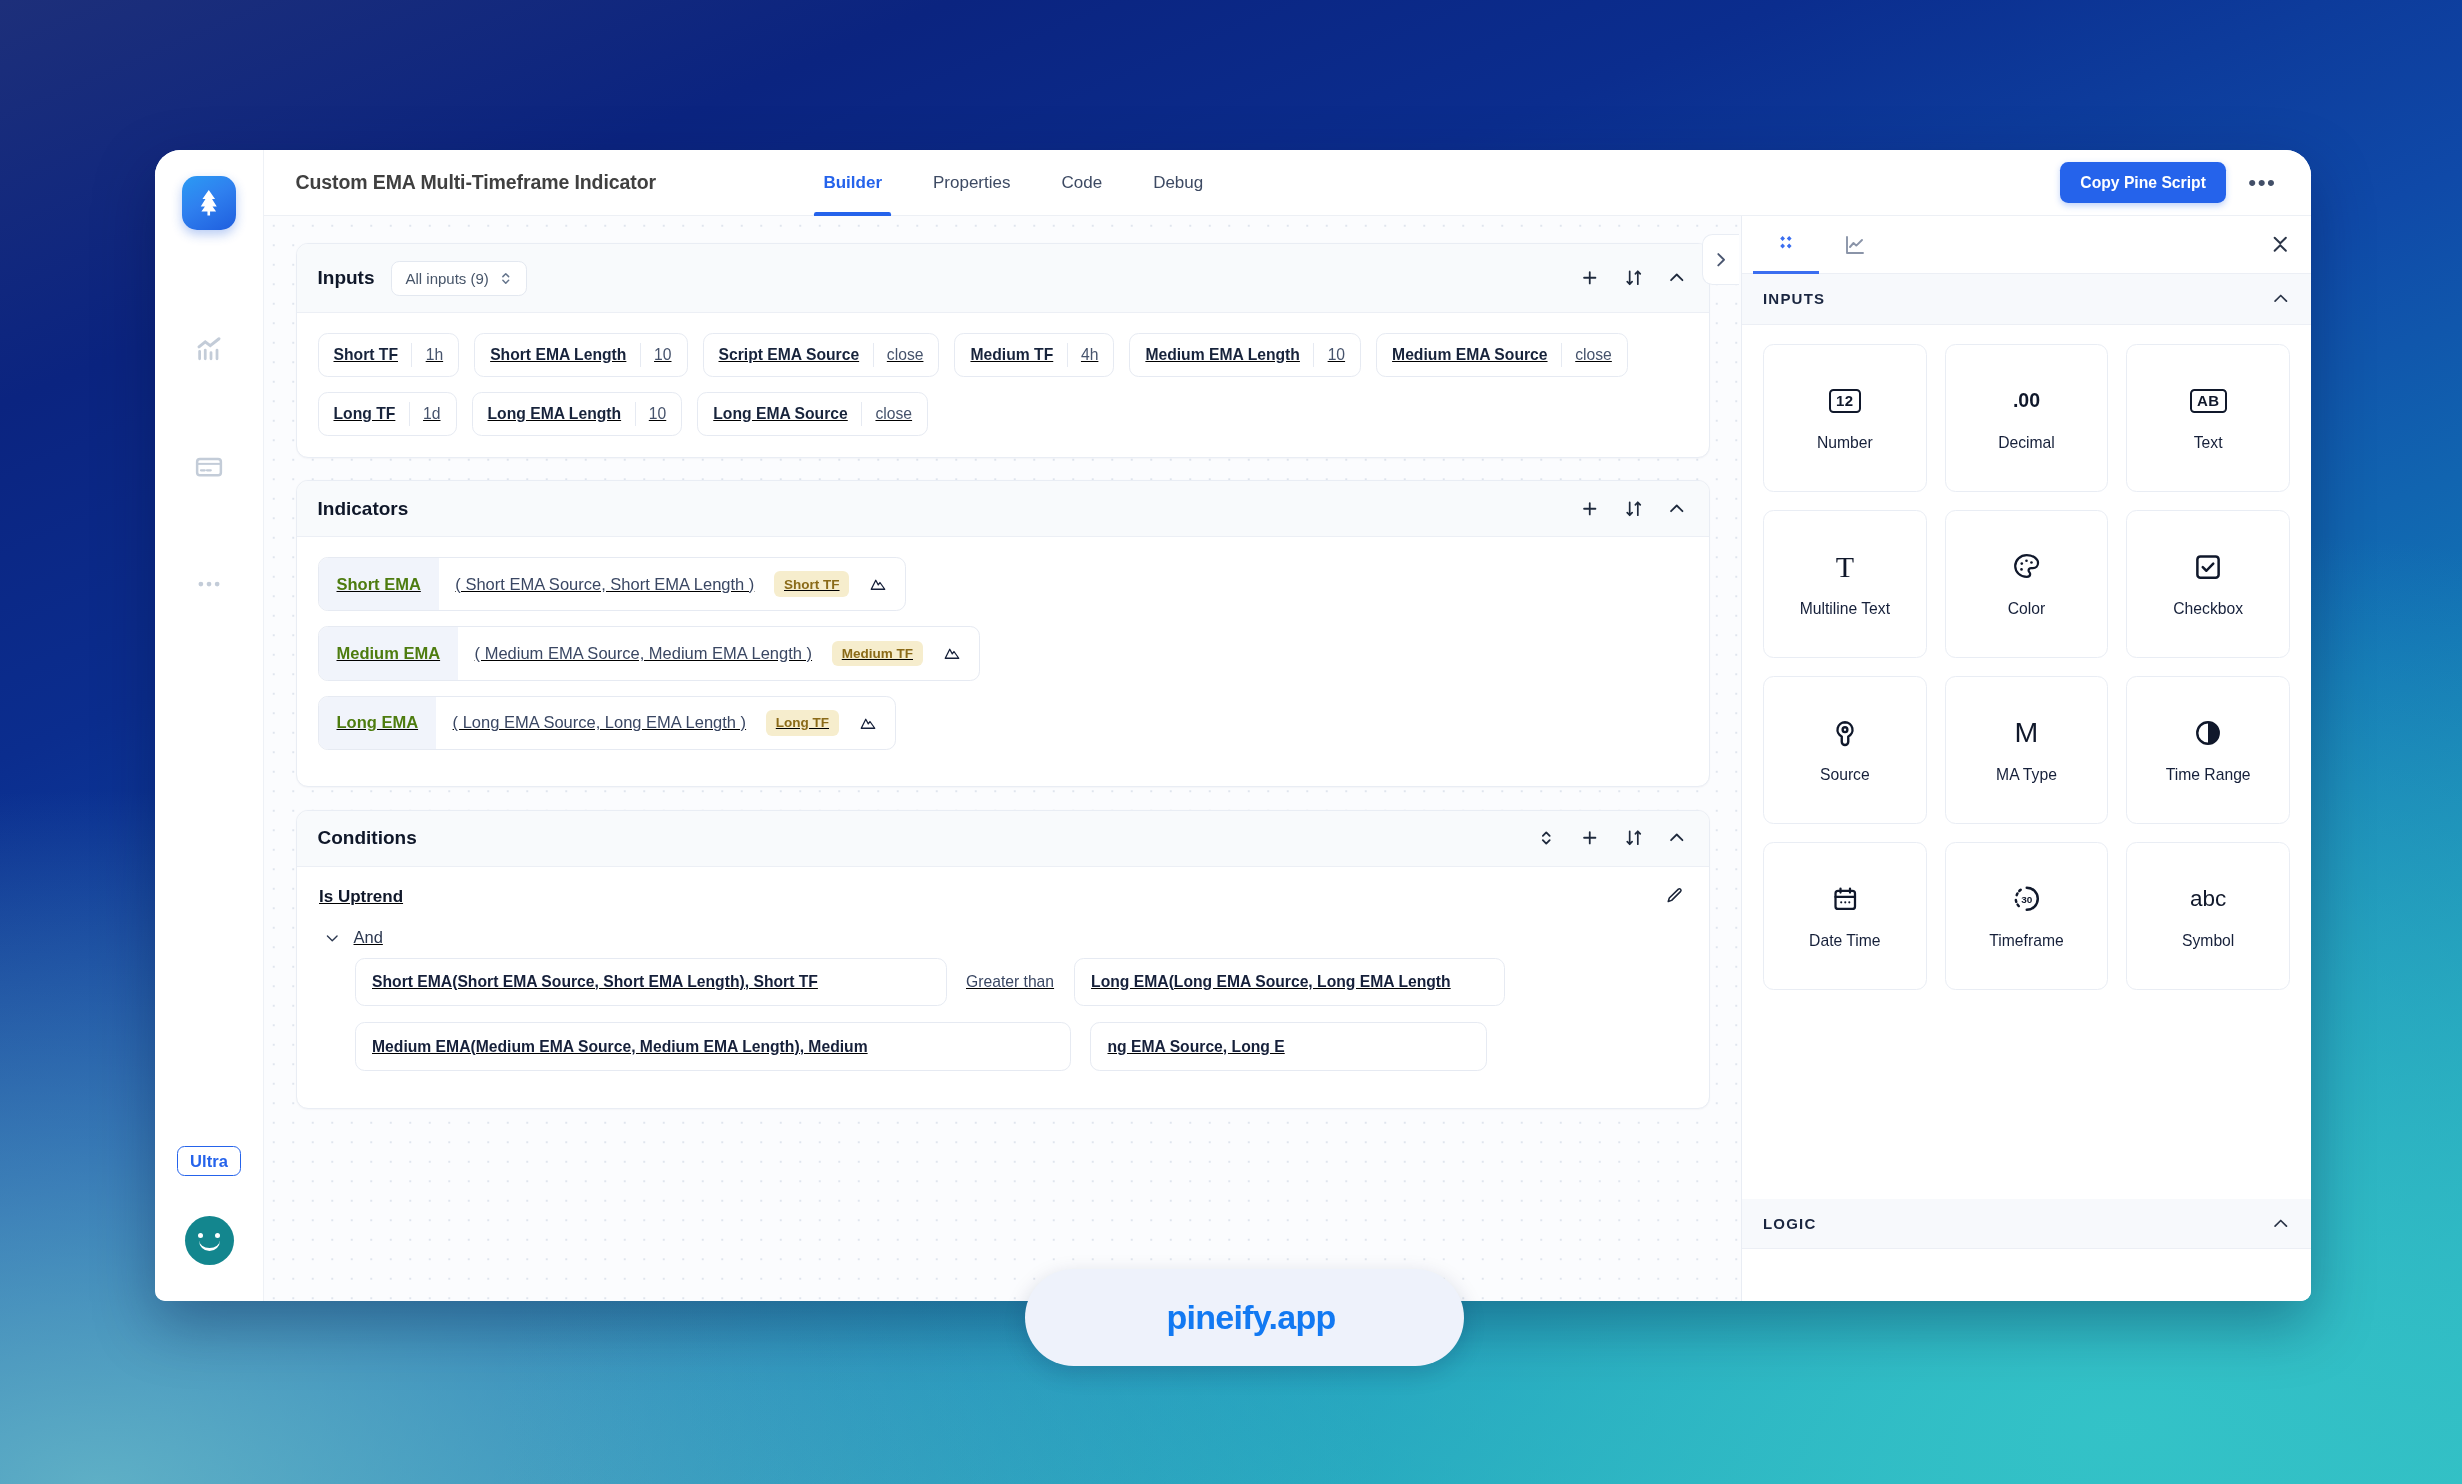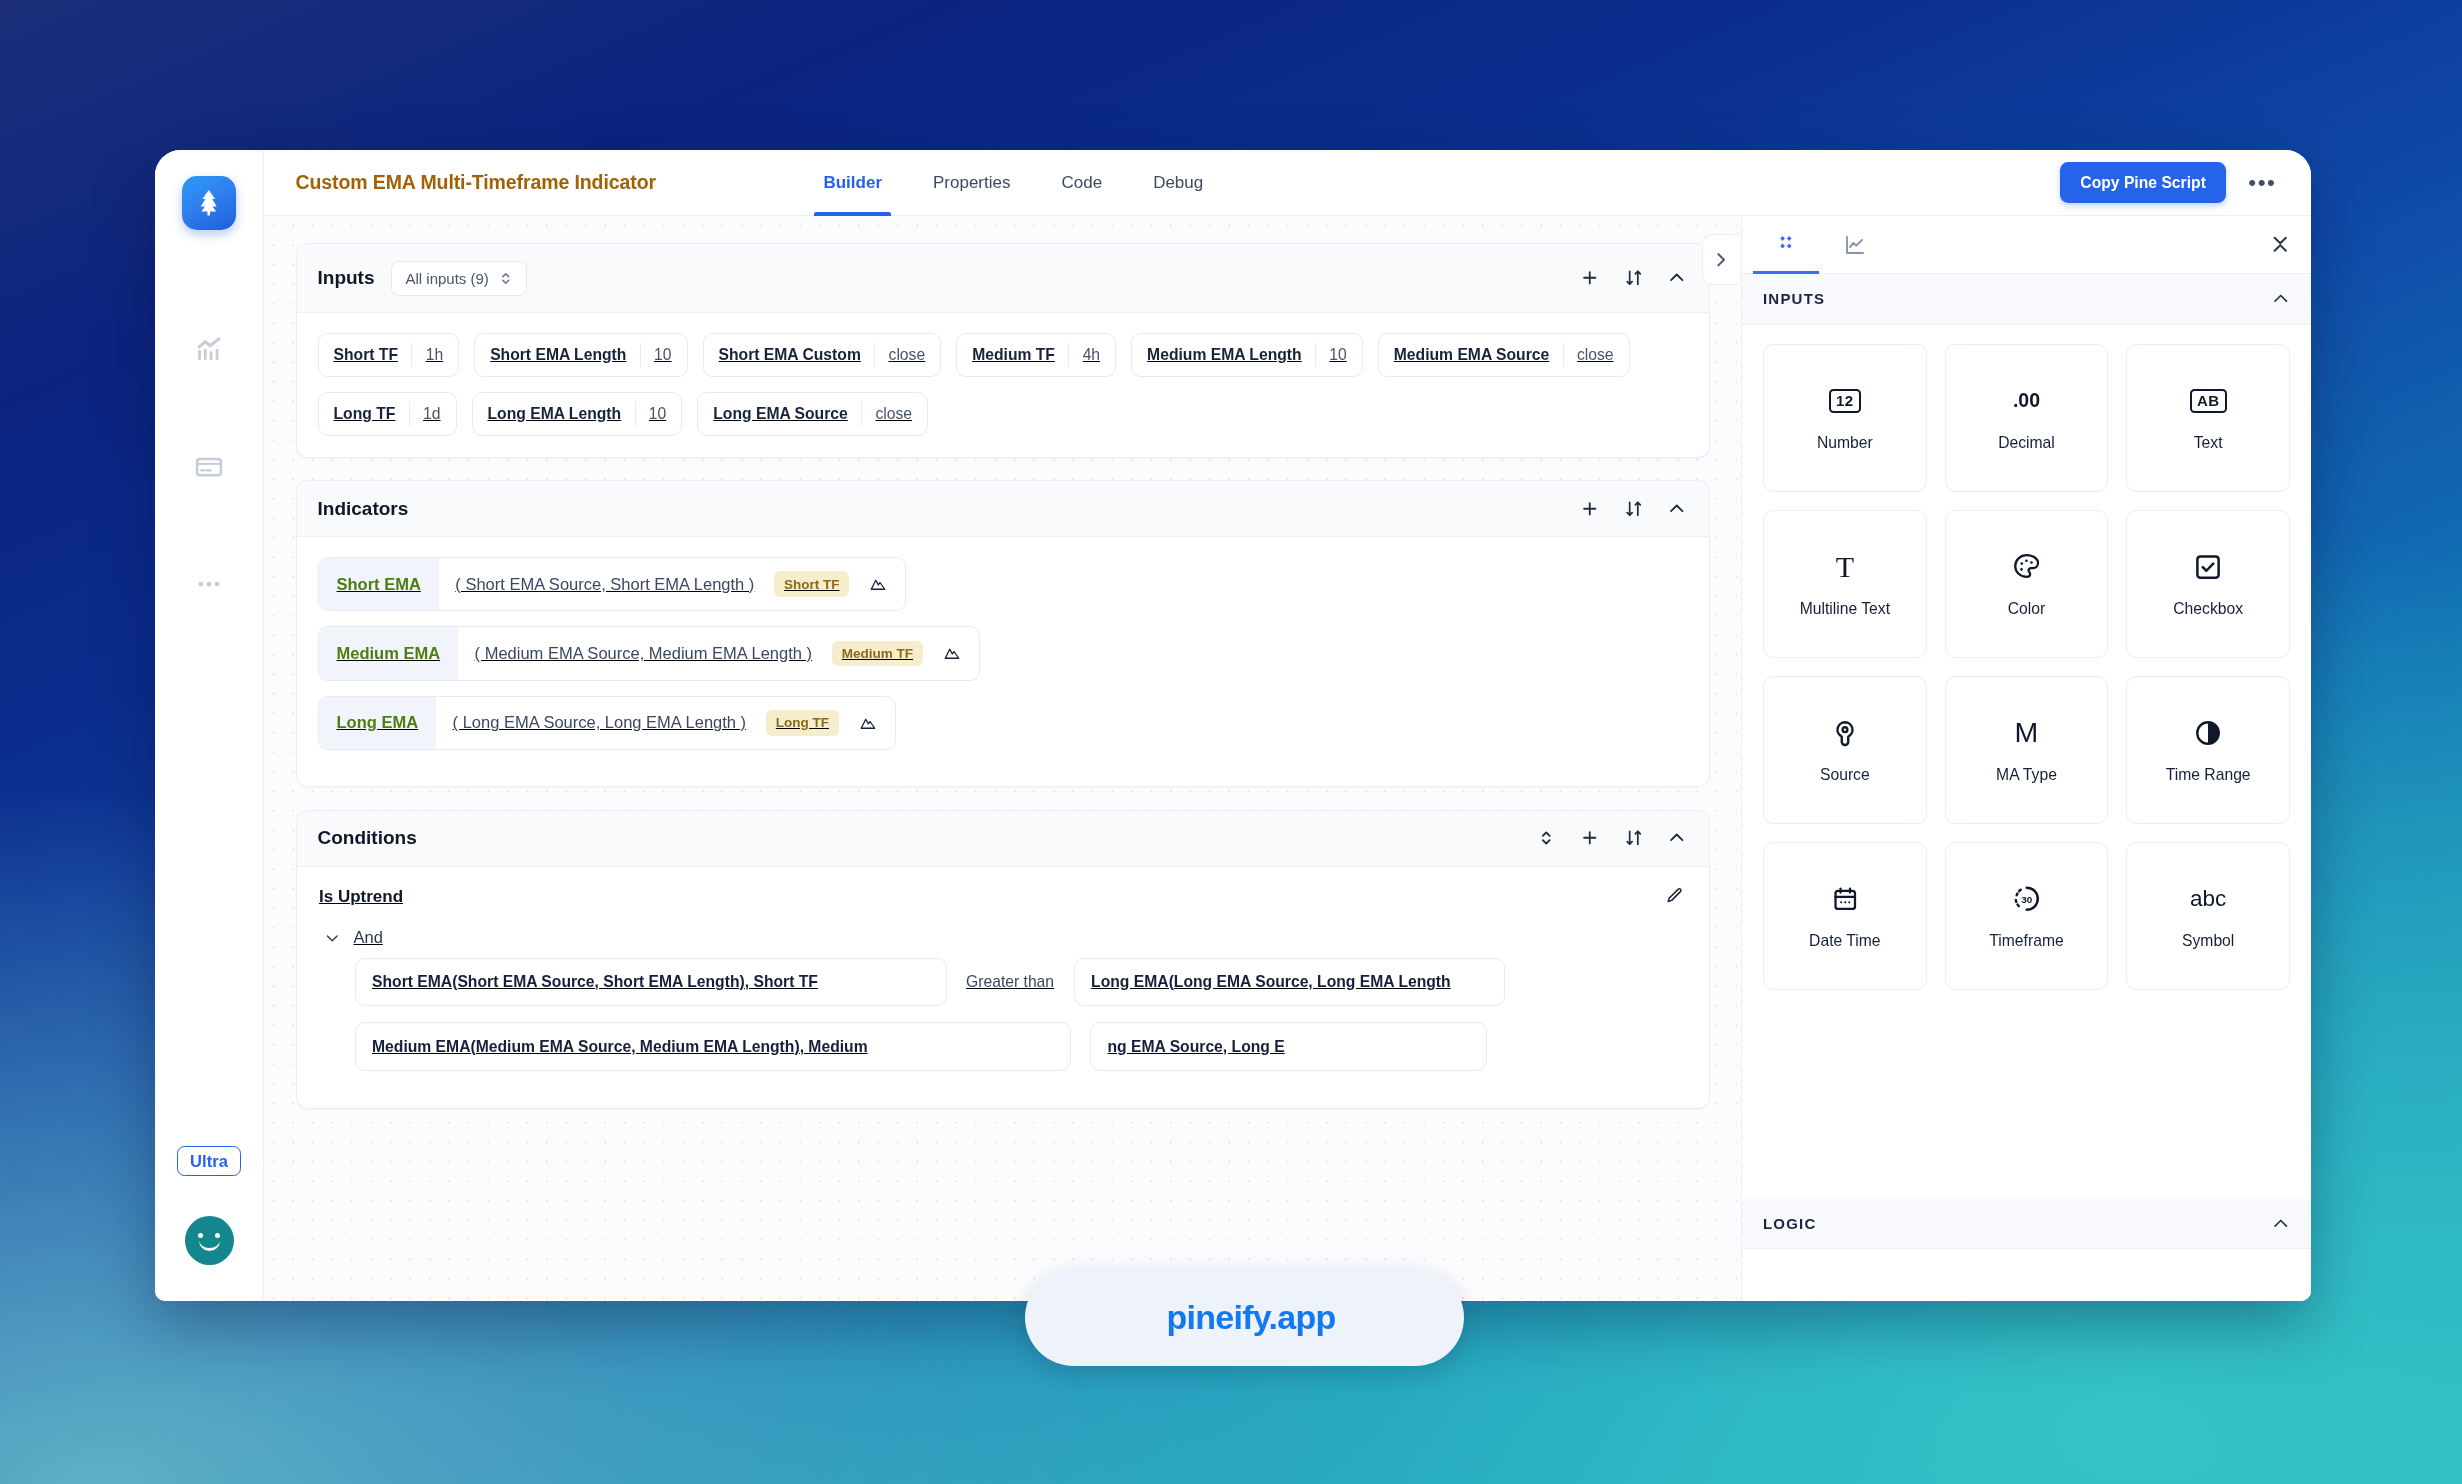--- a/index.html
+++ b/index.html
@@ -100,7 +100,7 @@
     background: #fff;
     flex: 0 0 66px;
   }
-  .doc-title { font-size: 19.5px; font-weight: 700; color: #a16207; letter-spacing: -0.1px; }
+  .doc-title { font-size: 19.5px; font-weight: 700; color: #404040; letter-spacing: -0.1px; }
   .tabs { display: flex; gap: 0; margin-left: 142px; height: 66px; align-items: center; }
   .tab {
     font-size: 17px; color: #3d4a63; padding: 0 25.5px;

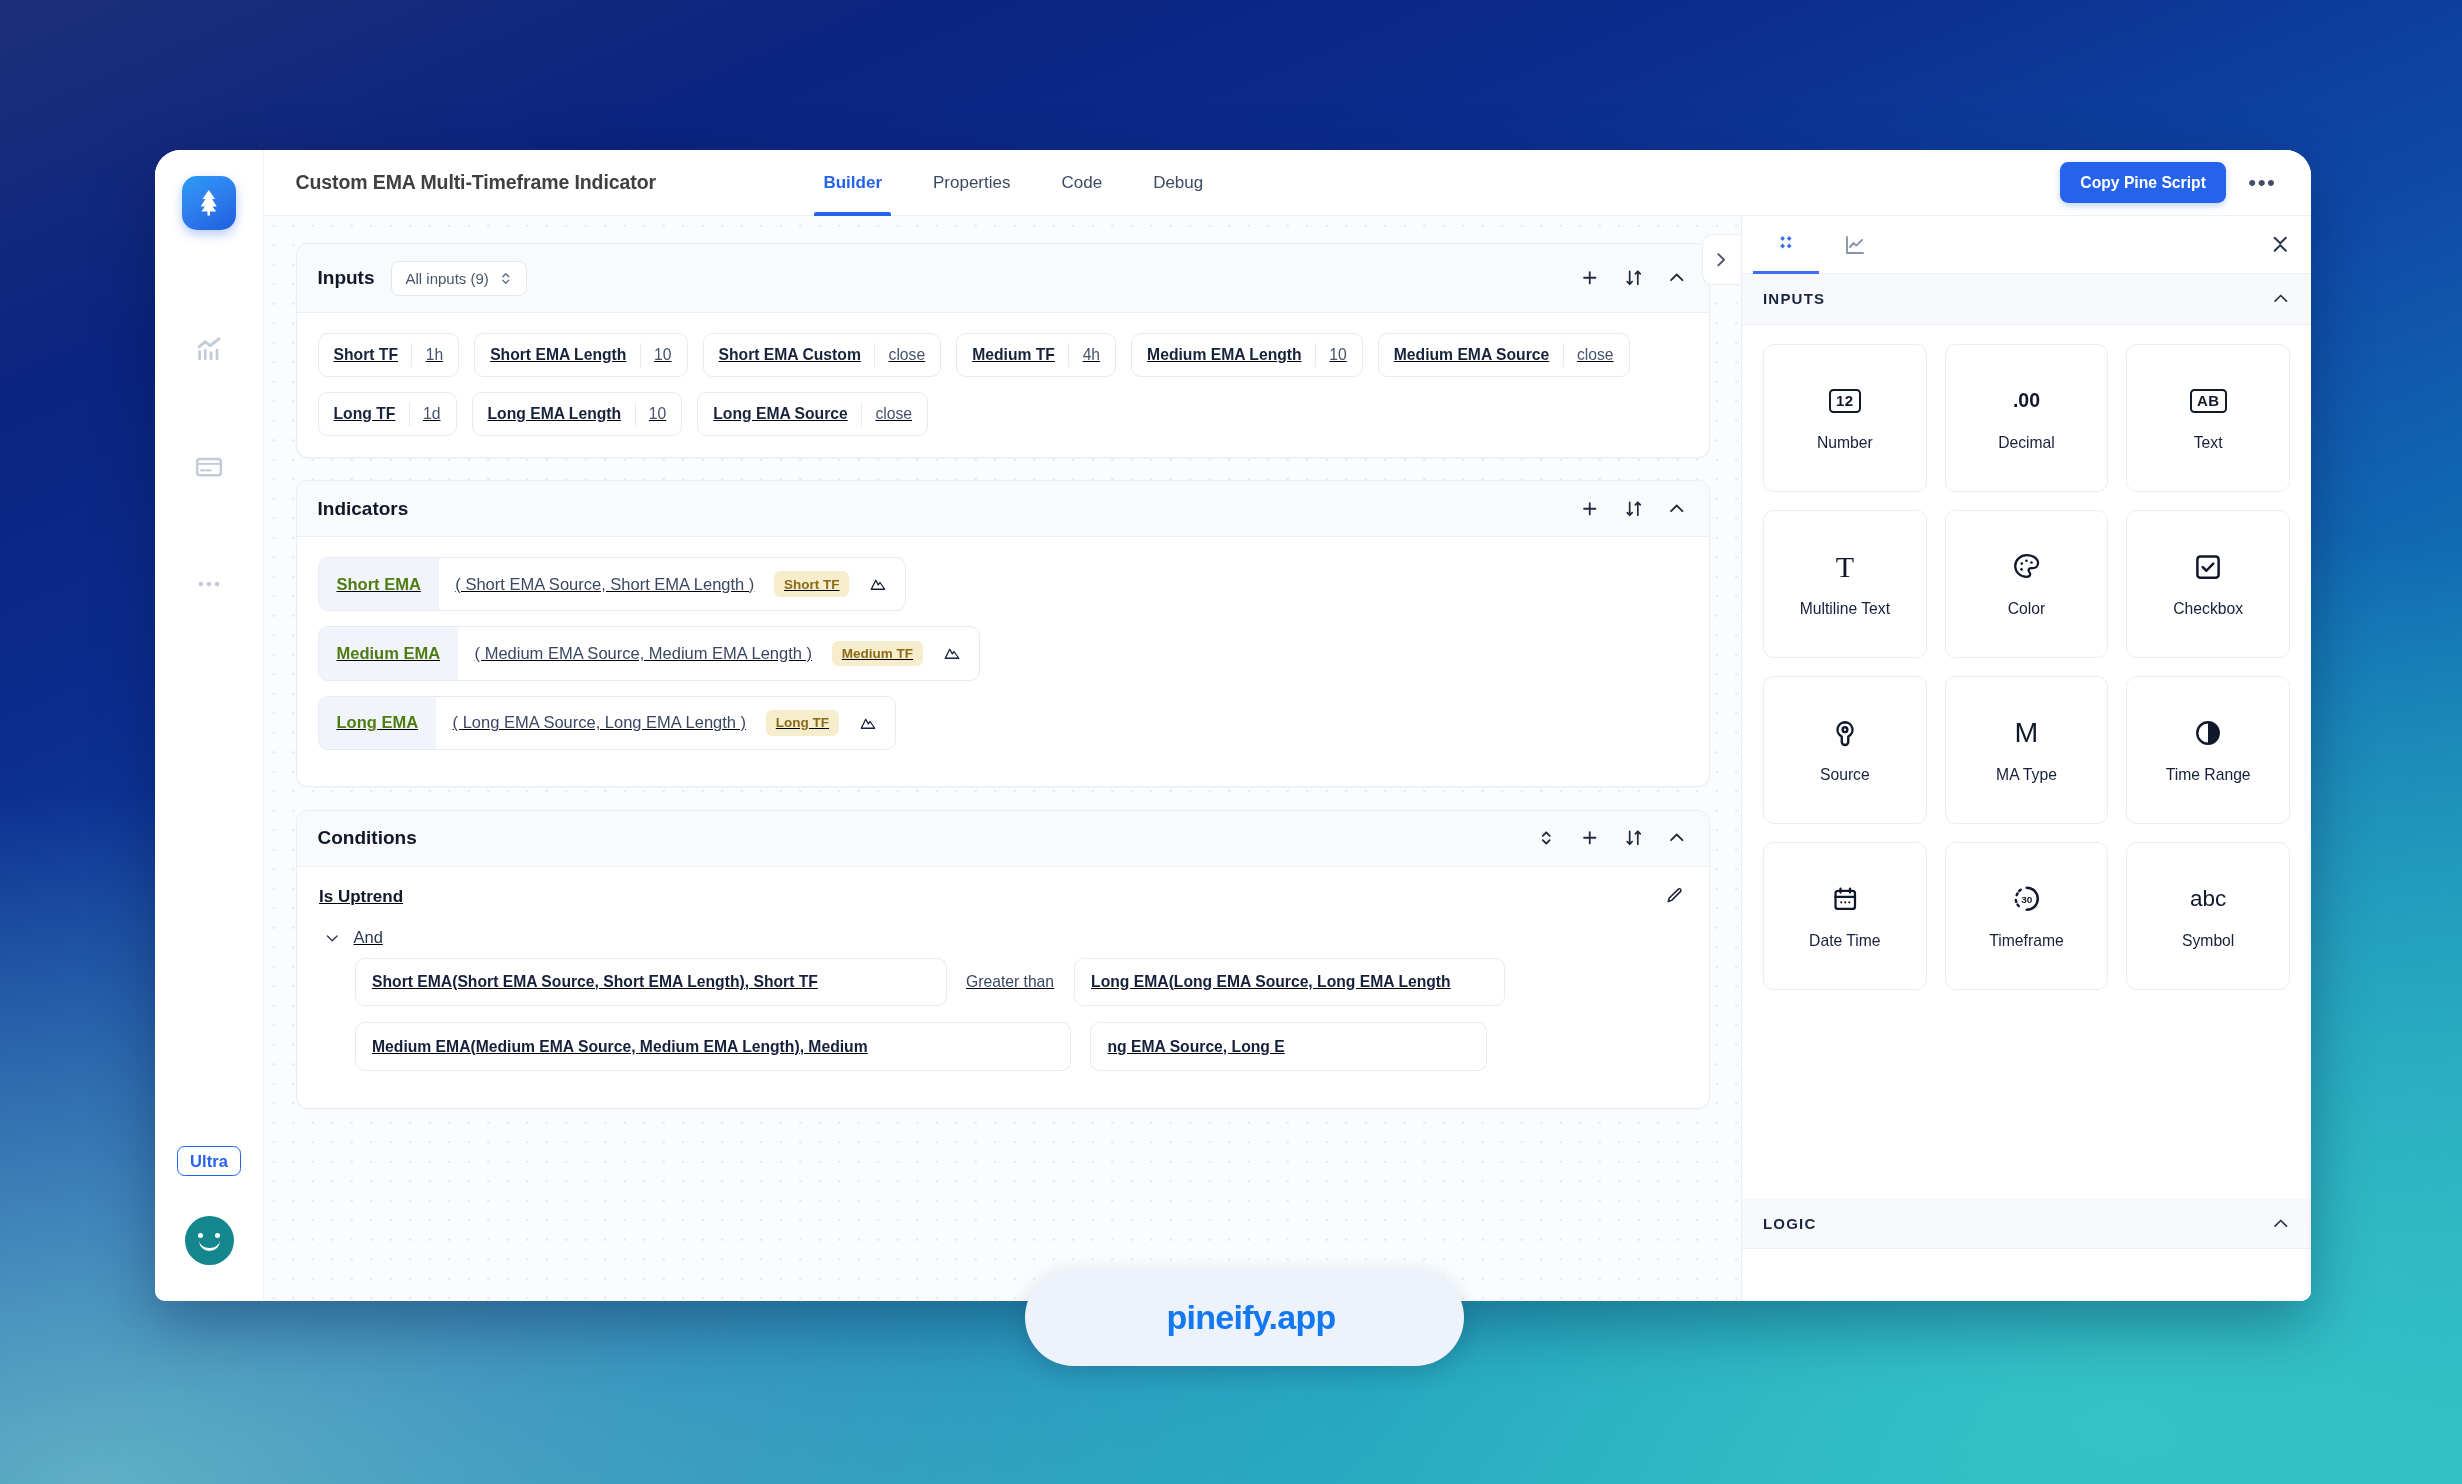--- a/index.html
+++ b/index.html
@@ -388,7 +388,7 @@
                   <div class="v">10</div>
                 </div>
               <div class="chip">
-                  <div class="k">Short EMA Custom</div>
+                  <div class="k">Script EMA Source</div>
                   <div class="sep"></div>
                   <div class="v">close</div>
                 </div>

